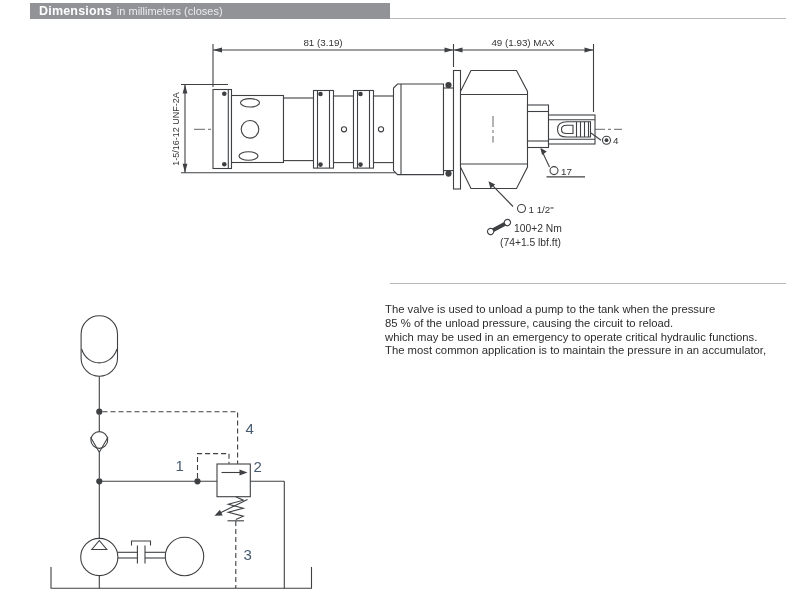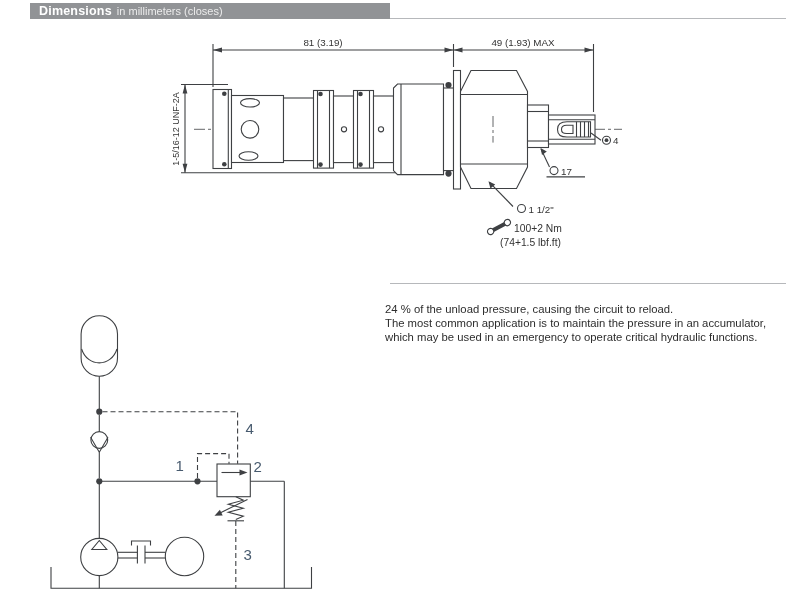--- a/index.html
+++ b/index.html
@@ -45,6 +45,7 @@
   <div class="rule rule2"></div>
 
   <div class="app-text">
+    <div>The valve is used to unload a pump to the tank when the pressure</div>
     <div>24 % of the unload pressure, causing the circuit to reload.</div>
     <div>The most common application is to maintain the pressure in an accumulator,</div>
     <div>which may be used in an emergency to operate critical hydraulic functions.</div>

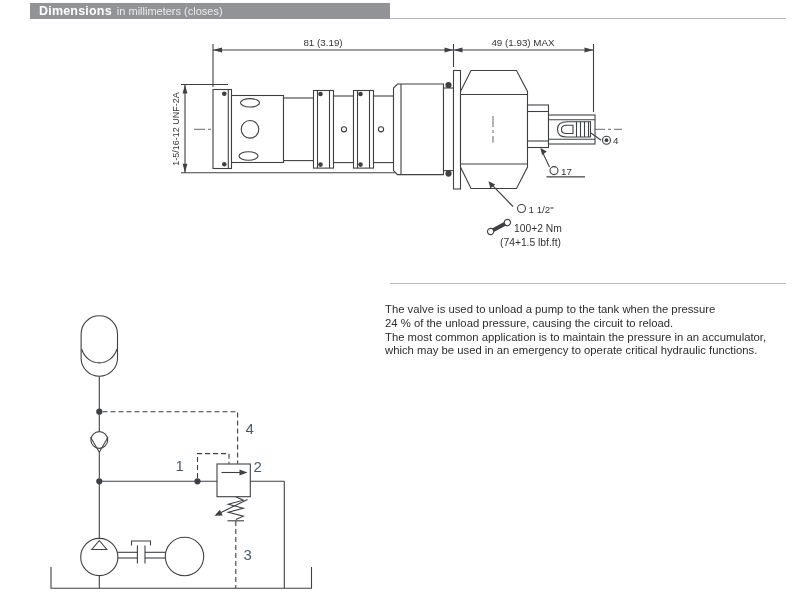--- a/index.html
+++ b/index.html
@@ -46,7 +46,7 @@
 
   <div class="app-text">
     <div>The valve is used to unload a pump to the tank when the pressure</div>
-    <div>24 % of the unload pressure, causing the circuit to reload.</div>
+    <div>85 % of the unload pressure, causing the circuit to reload.</div>
     <div>The most common application is to maintain the pressure in an accumulator,</div>
     <div>which may be used in an emergency to operate critical hydraulic functions.</div>
   </div>

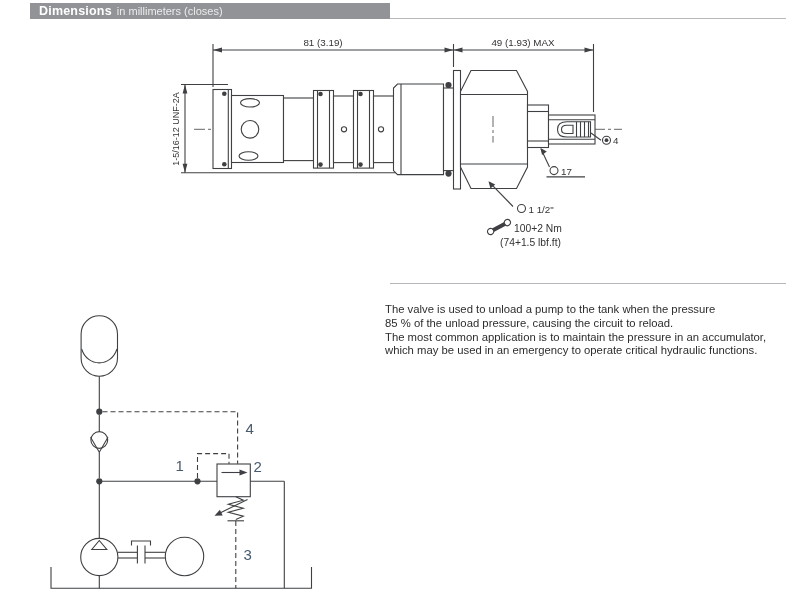--- a/index.html
+++ b/index.html
@@ -47,8 +47,8 @@
   <div class="app-text">
     <div>The valve is used to unload a pump to the tank when the pressure</div>
     <div>85 % of the unload pressure, causing the circuit to reload.</div>
+    <div>which may be used in an emergency to operate critical hydraulic functions.</div>
     <div>The most common application is to maintain the pressure in an accumulator,</div>
-    <div>which may be used in an emergency to operate critical hydraulic functions.</div>
   </div>
 
   <svg class="fig" width="800" height="600" viewBox="0 0 800 600">

